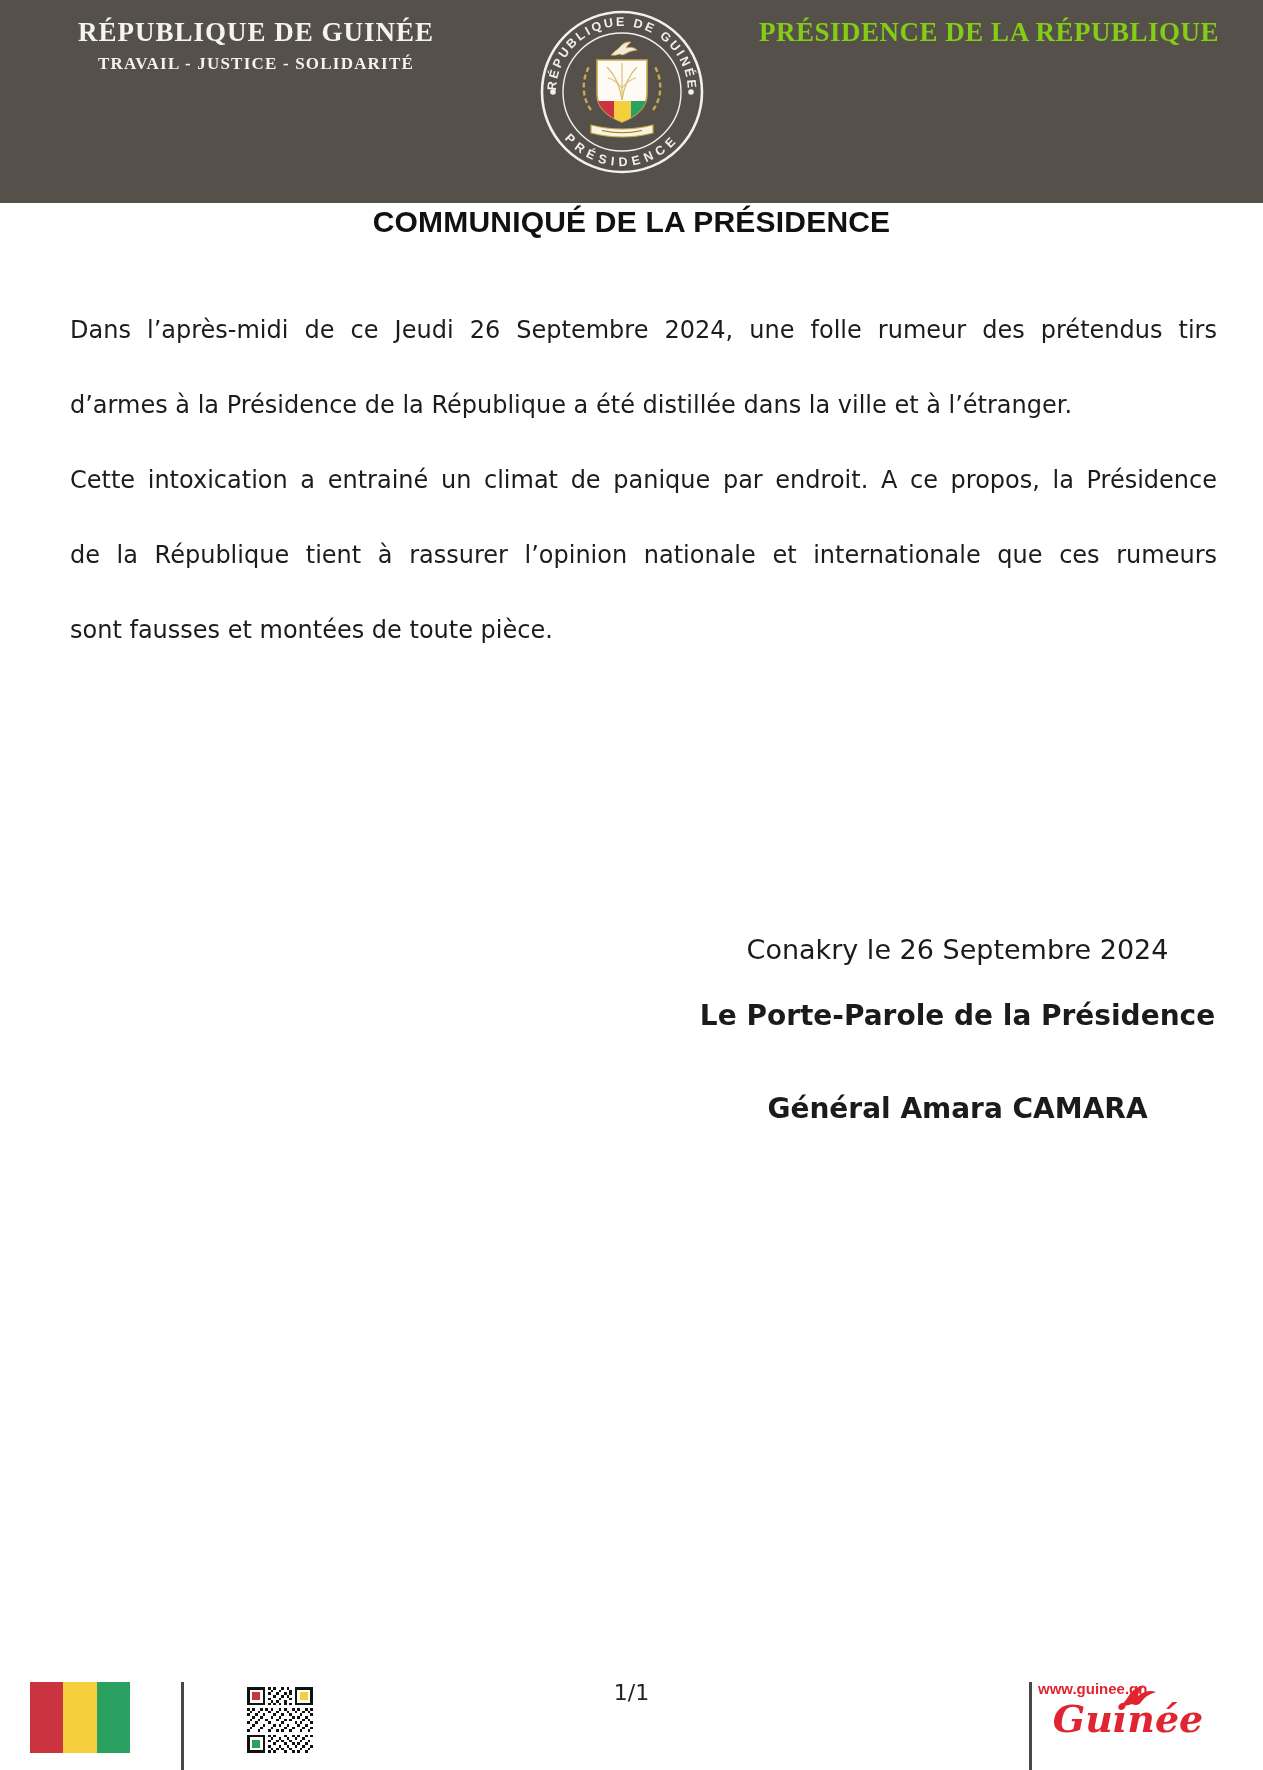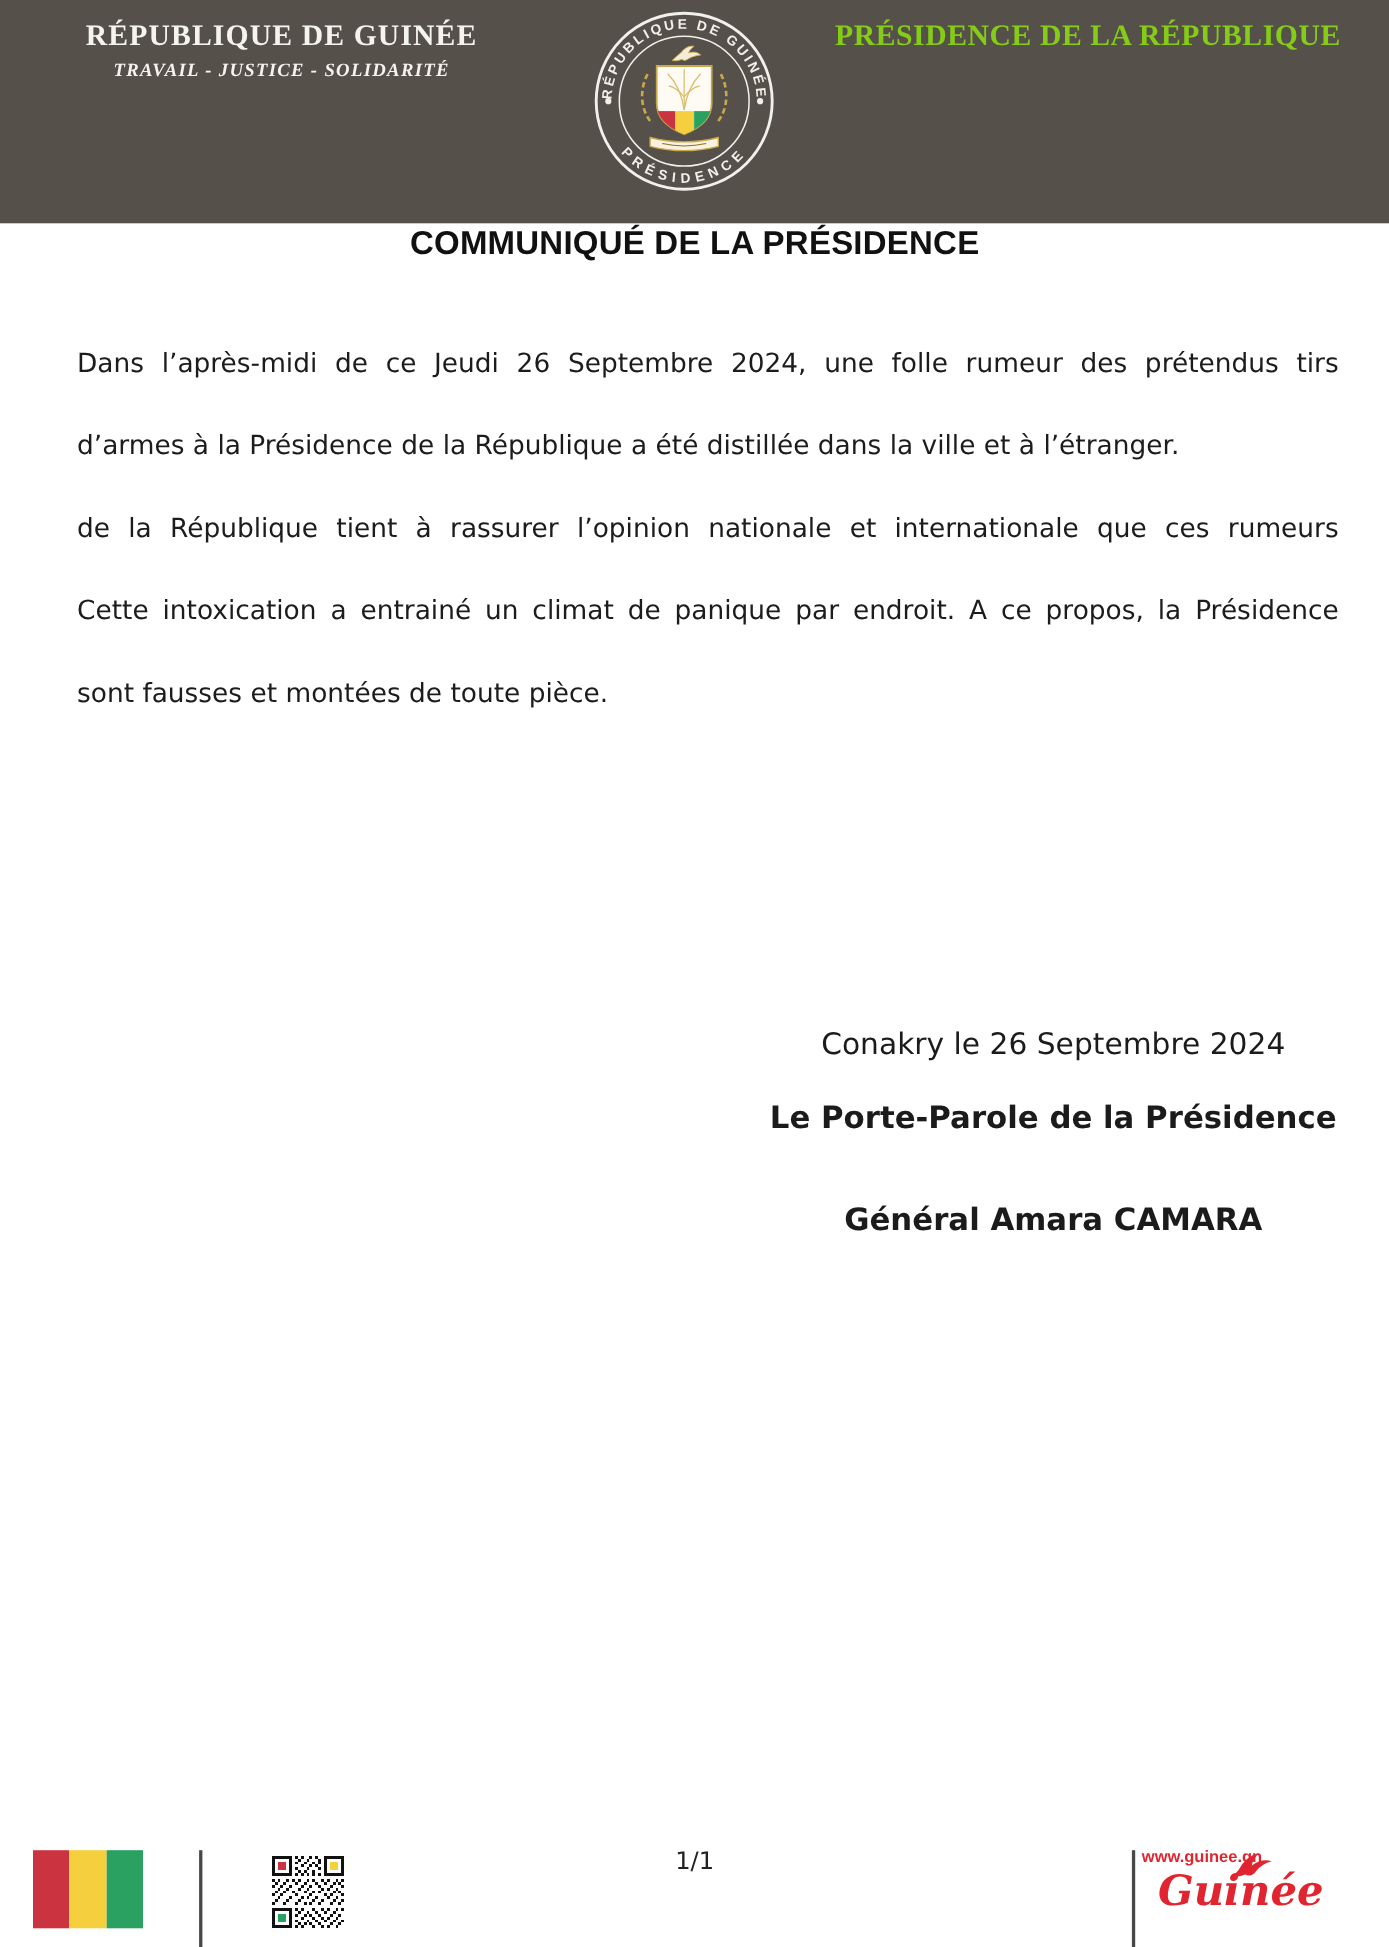--- a/index.html
+++ b/index.html
@@ -11,7 +11,7 @@
   .hdr-left{position:absolute;left:60px;top:16px;width:392px;text-align:center;color:#f4f3ee;
             font-family:"Liberation Serif",serif;font-weight:bold;}
   .hdr-left .l1{font-size:27px;letter-spacing:1px;line-height:32px;}
-  .hdr-left .l2{font-size:17px;letter-spacing:1.2px;line-height:22px;margin-top:5px;font-style:italic;}
+  .hdr-left .l2{font-size:17px;letter-spacing:1.2px;line-height:22px;margin-top:5px;}
   .hdr-right{position:absolute;left:752px;top:16px;width:474px;text-align:center;color:#84cc16;
              font-family:"Liberation Serif",serif;font-weight:bold;font-size:27px;letter-spacing:.5px;line-height:32px;}
   .seal{position:absolute;left:538px;top:8px;width:168px;height:168px;}

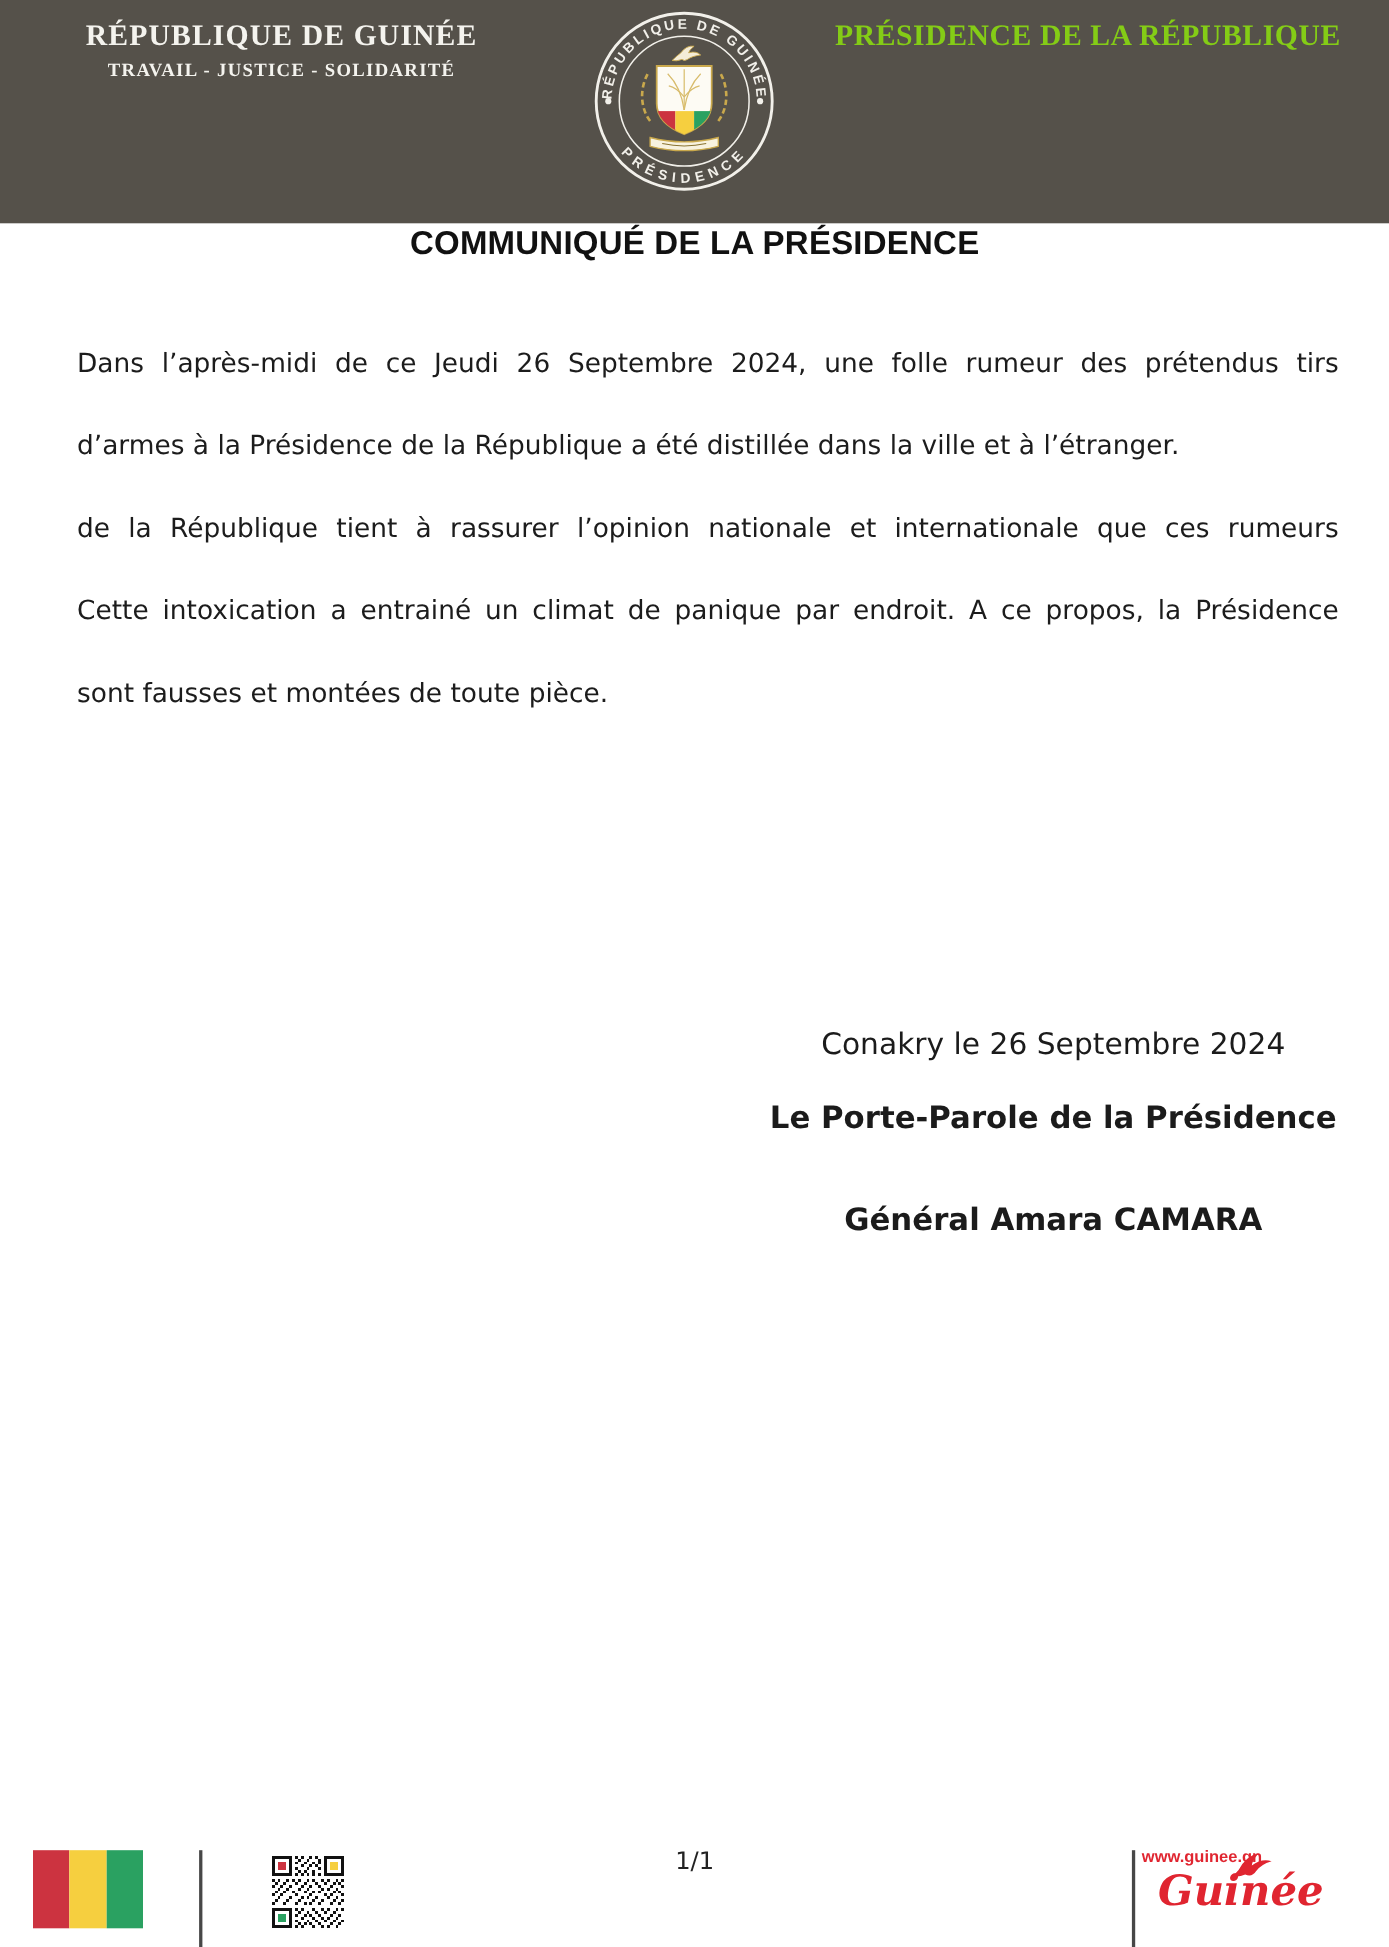--- a/index.html
+++ b/index.html
@@ -110,8 +110,8 @@
       <div class="bodyline last">d’armes à la Présidence de la République a été distillée dans la ville et à l’étranger.</div>
     </div>
     <div>
+      <div class="bodyline">Cette intoxication a entrainé un climat de panique par endroit. A ce propos, la Présidence</div>
       <div class="bodyline">de la République tient à rassurer l’opinion nationale et internationale que ces rumeurs</div>
-      <div class="bodyline">Cette intoxication a entrainé un climat de panique par endroit. A ce propos, la Présidence</div>
       <div class="bodyline last">sont fausses et montées de toute pièce.</div>
     </div>
     <div>

